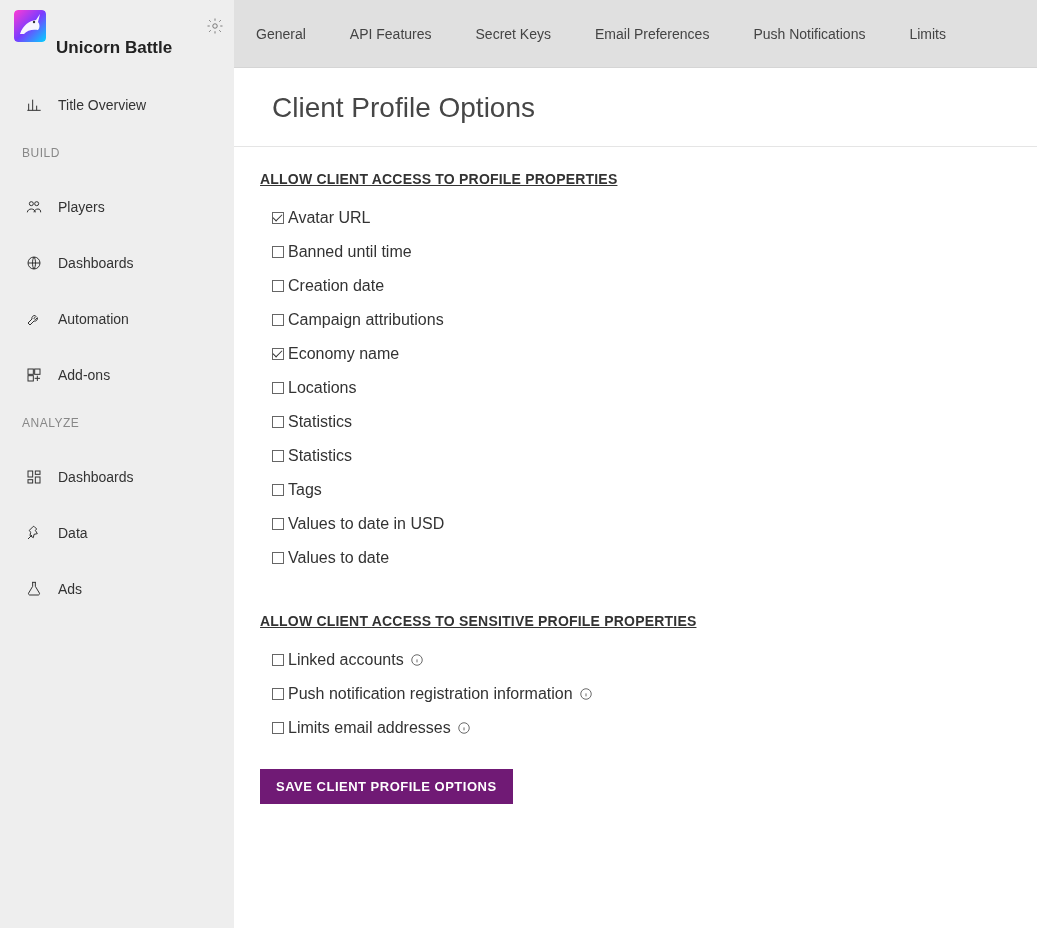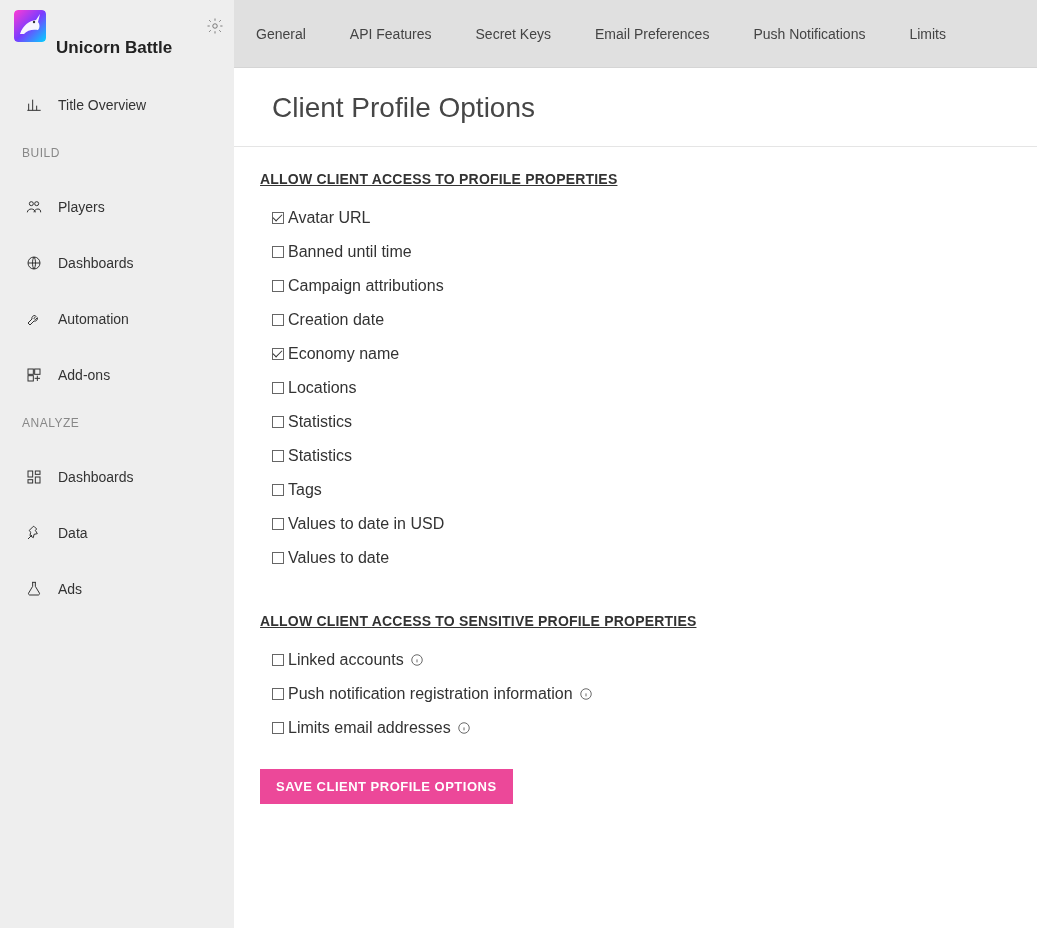--- a/index.html
+++ b/index.html
@@ -336,11 +336,11 @@
           </div>
           <div class="checkbox-row">
             <span class="cb"></span>
+            <span>Creation date</span>
+          </div>
+          <div class="checkbox-row">
+            <span class="cb"></span>
             <span>Campaign attributions</span>
-          </div>
-          <div class="checkbox-row">
-            <span class="cb"></span>
-            <span>Creation date</span>
           </div>
           <div class="checkbox-row">
             <span class="cb checked"></span>

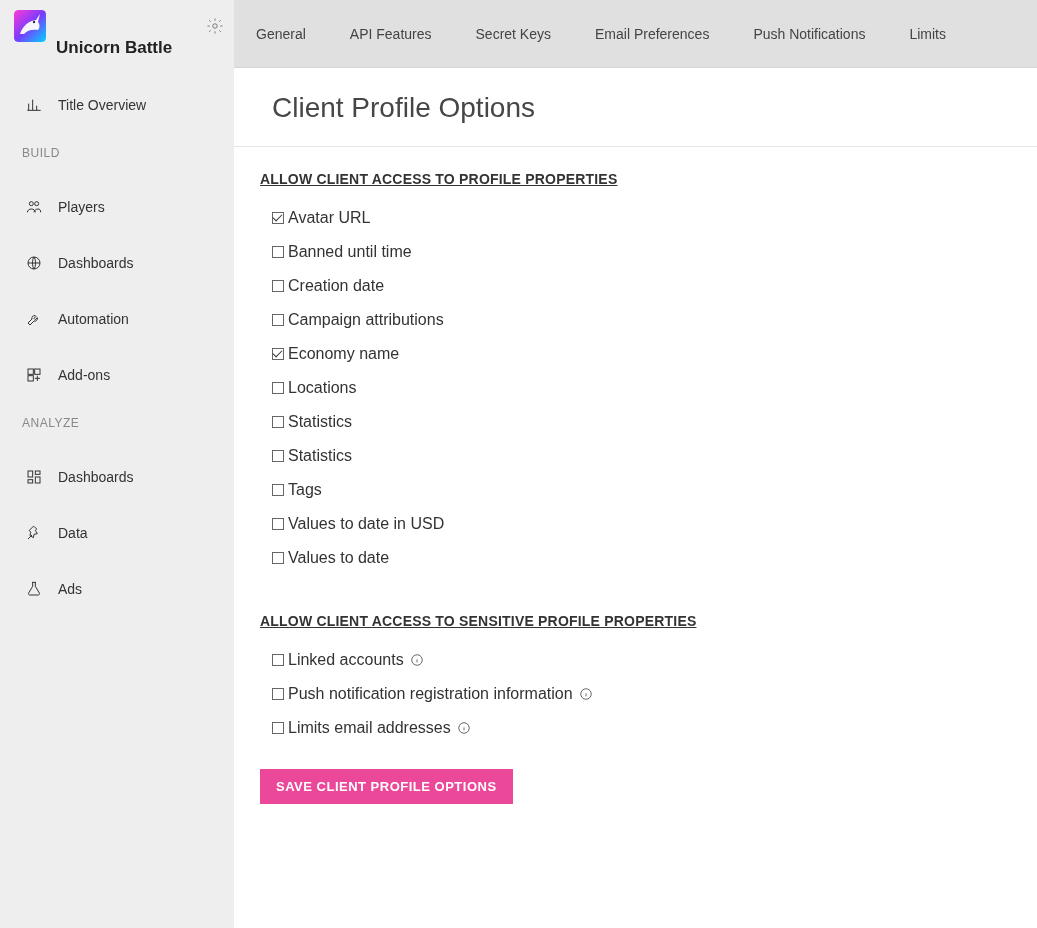--- a/index.html
+++ b/index.html
@@ -153,7 +153,7 @@
   .section-gap { height: 28px; }
   .save-button {
     margin-top: 24px;
-    background: #ec4899;
+    background: #701a75;
     color: #fff;
     border: none;
     padding: 10px 16px;

